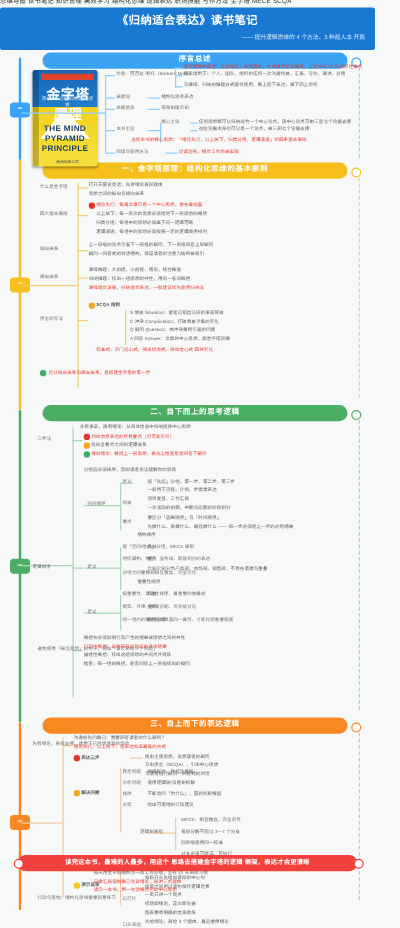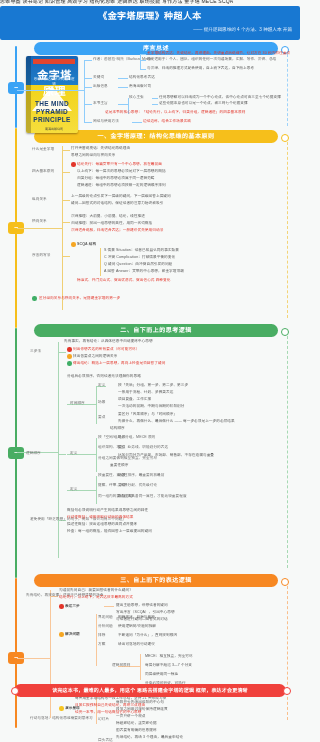--- a/index.html
+++ b/index.html
@@ -152,7 +152,7 @@
 </div>
 
 <div class="titlebar">
-  <div class="t1">《金字塔原理》种超人本</div>
+  <div class="t1">《归纳适合表达》读书笔记</div>
   <div class="t2">—— 提升逻辑思维的 4 个方法、3 种超人本 开篇</div>
 </div>
 

